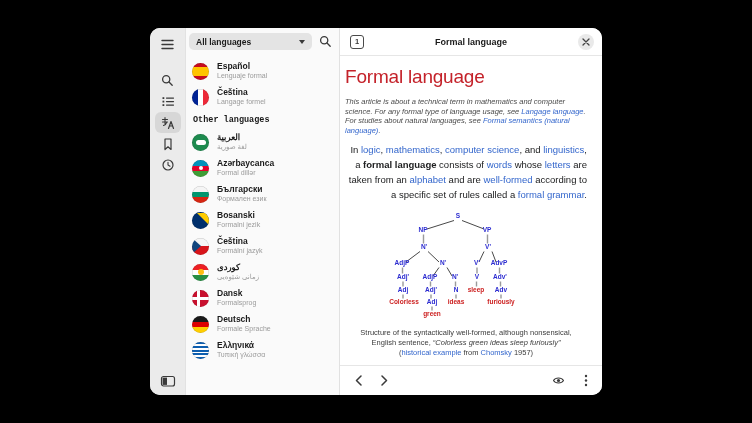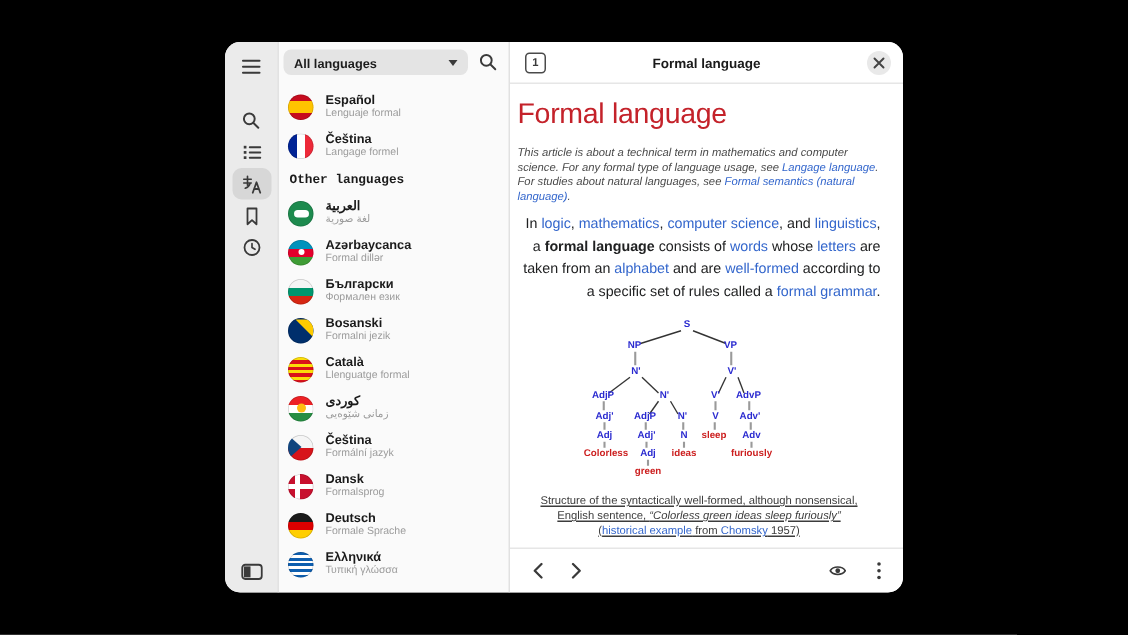--- a/index.html
+++ b/index.html
@@ -197,13 +197,6 @@
           <span class="lang-texts">
               <span class="lang-name">Bosanski</span>
               <span class="lang-sub">Formalni jezik</span>
-            </span>
-        </div>
-        <div class="lang-row">
-          <span class="flag flag-catalonia"></span>
-          <span class="lang-texts">
-              <span class="lang-name">Català</span>
-              <span class="lang-sub">Llenguatge formal</span>
             </span>
         </div>
         <div class="lang-row">

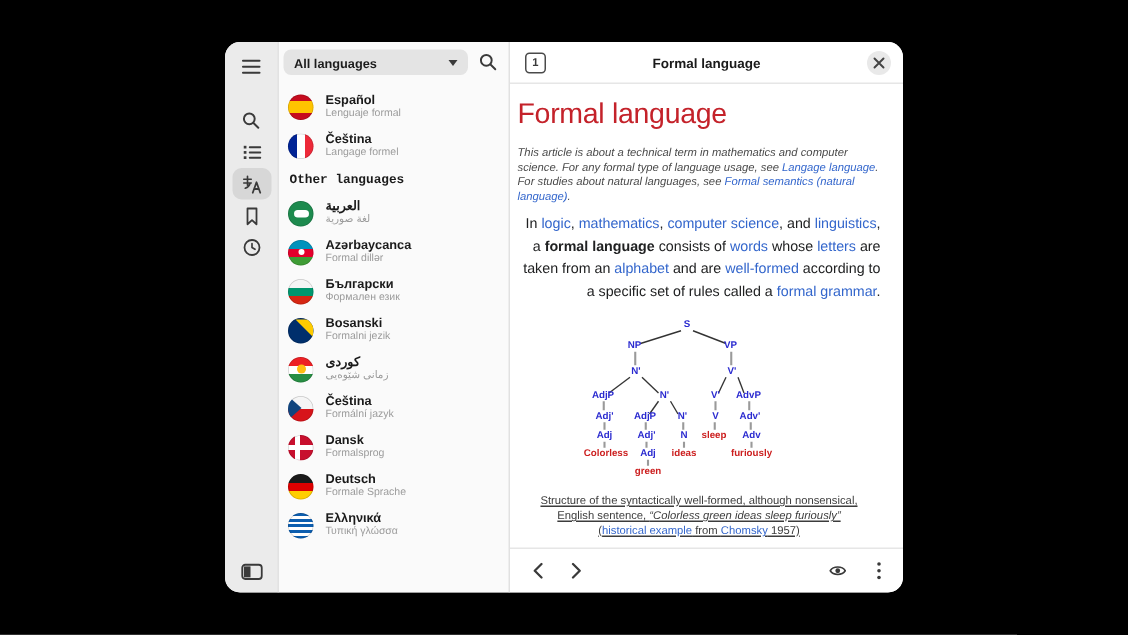--- a/index.html
+++ b/index.html
@@ -200,17 +200,17 @@
             </span>
         </div>
         <div class="lang-row">
+          <span class="flag flag-czech"></span>
+          <span class="lang-texts">
+              <span class="lang-name">Čeština</span>
+              <span class="lang-sub">Formální jazyk</span>
+            </span>
+        </div>
+        <div class="lang-row">
           <span class="flag flag-kurdish"></span>
           <span class="lang-texts">
               <span class="lang-name">كوردی</span>
               <span class="lang-sub">زمانی شێوەیی</span>
-            </span>
-        </div>
-        <div class="lang-row">
-          <span class="flag flag-czech"></span>
-          <span class="lang-texts">
-              <span class="lang-name">Čeština</span>
-              <span class="lang-sub">Formální jazyk</span>
             </span>
         </div>
         <div class="lang-row">

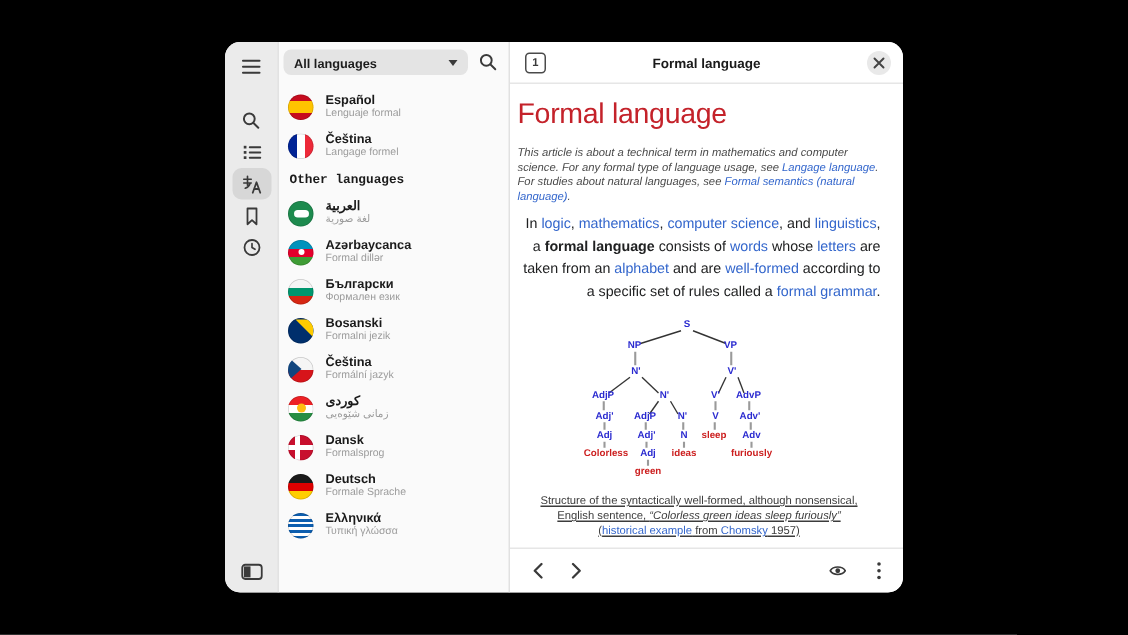--- a/index.html
+++ b/index.html
@@ -80,7 +80,7 @@
   .tree-word{fill:#cc1f1f;font-weight:700;font-size:6.5px;font-family:"Liberation Sans",sans-serif;text-anchor:middle;}
   .tl-d{stroke:#333;stroke-width:.9;}
   .tl-v{stroke:#9a9a9a;stroke-width:1.4;}
-  .caption{width:212px;margin:5px auto 0 auto;text-align:center;font-size:7.5px;line-height:10px;color:#3c3c3c;text-decoration:underline;}
+  .caption{width:212px;margin:5px auto 0 auto;text-align:center;font-size:7.5px;line-height:10px;color:#3c3c3c;}
 
   .bottom-bar{height:29px;border-top:1px solid #e6e6e6;display:flex;align-items:center;
               padding:0 8px 0 10px;gap:9px;flex:0 0 29px;}

